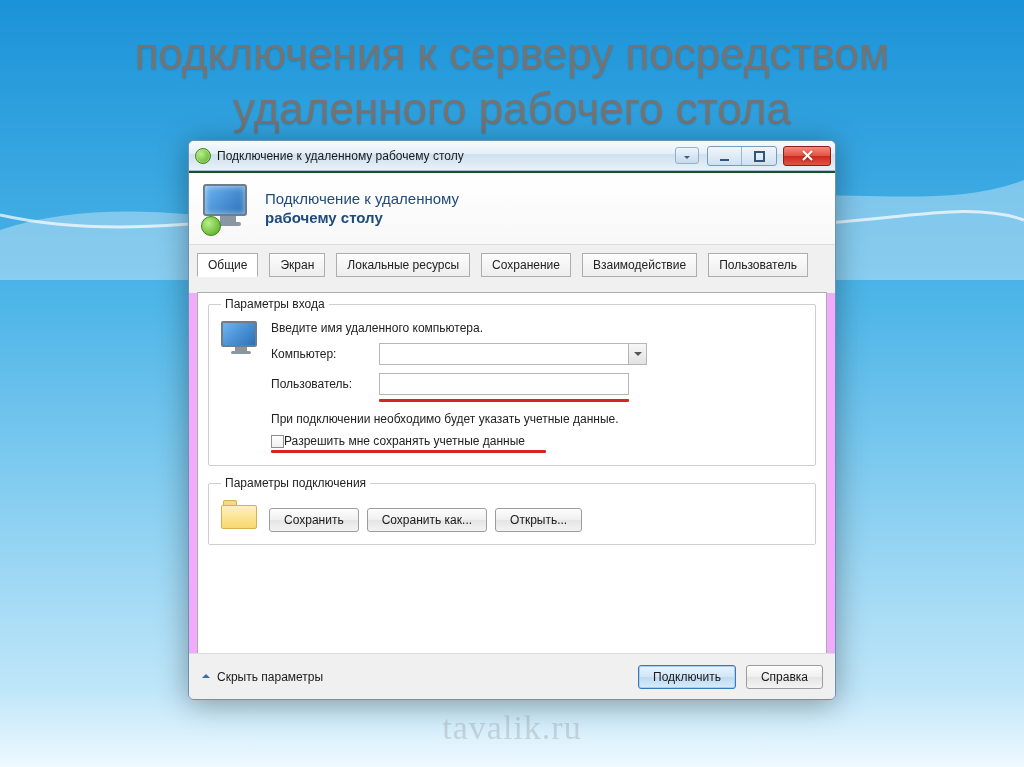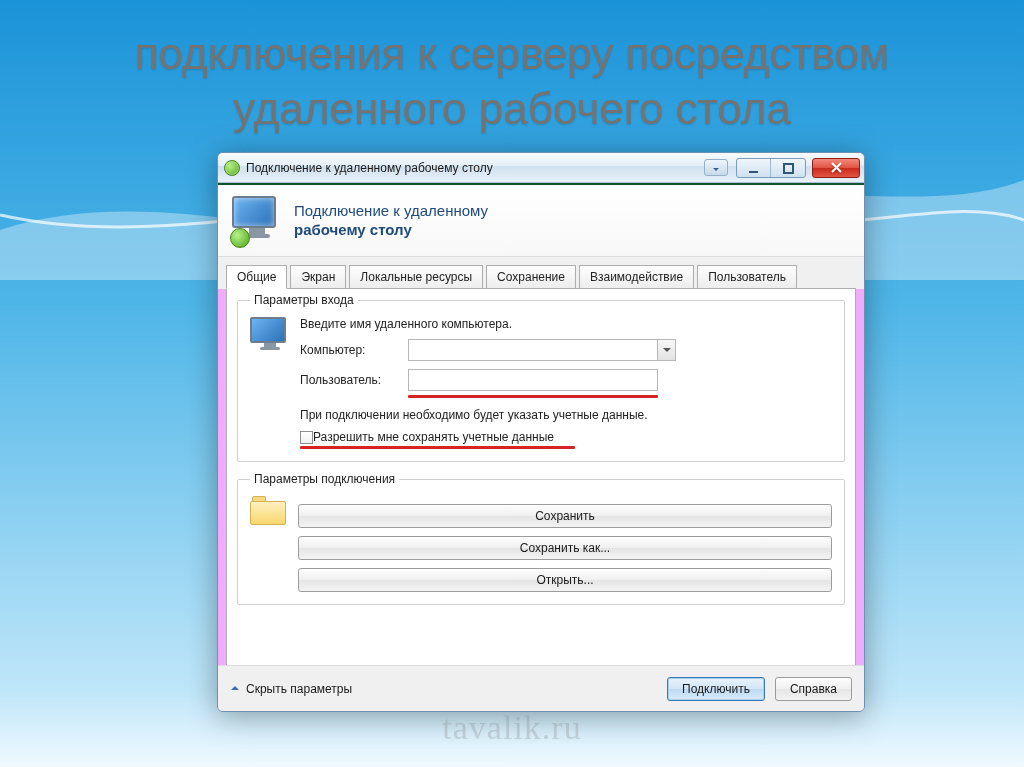--- a/index.html
+++ b/index.html
@@ -21,14 +21,13 @@
   }
   
   .win {
-    position: absolute; left: 188px; top: 152px;
+    position: absolute; left: 188px; top: 140px;
     width: 648px; height: 560px;
     background: #f0f0f0;
     border: 1px solid #6c91b1;
     border-radius: 6px;
     box-shadow: 0 4px 30px rgba(0,0,0,0.35);
     overflow: hidden;
-    margin-left: 29px;
   }
   .titlebar {
     height: 30px;

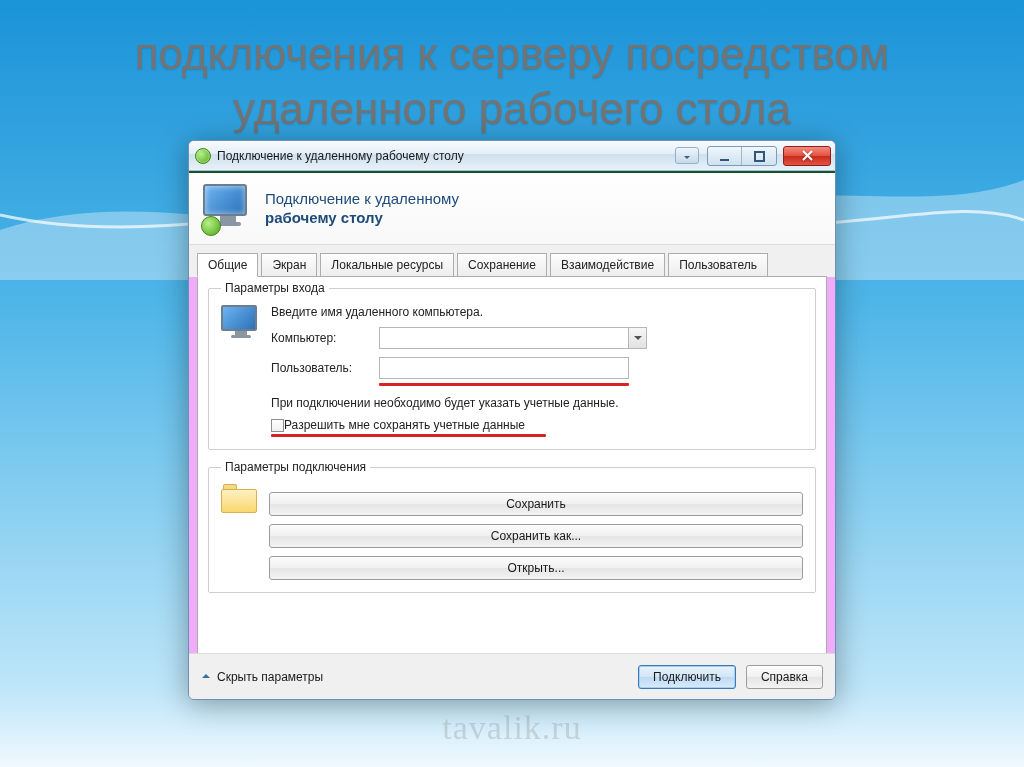--- a/index.html
+++ b/index.html
@@ -88,7 +88,7 @@
   .rdp-header .txt b{ font-weight:700; }
 
   
-  .tabs { display:flex; align-items:flex-start; padding:8px 8px 0; gap:4px; background:#f0f0f0;}
+  .tabs { display:flex; align-items:flex-start; padding:8px 8px 16px; gap:12px; background:#f0f0f0;}
   .tab {
     padding:4px 10px; font-size:12px; border:1px solid #adadad;
     background:linear-gradient(180deg,#fdfdfd,#ededed);

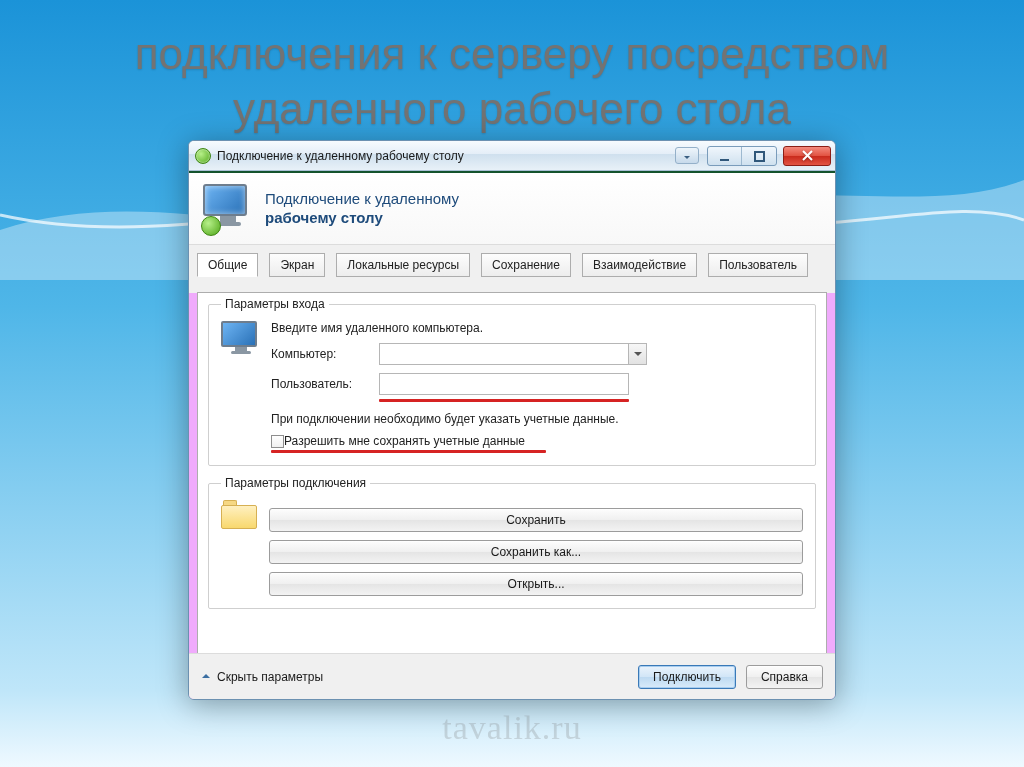--- a/index.html
+++ b/index.html
@@ -126,7 +126,7 @@
   .folder-ico .tab{position:absolute;left:2px;top:0;width:14px;height:6px;background:#f6d884;border:1px solid #d6b053;border-bottom:none;border-radius:2px 2px 0 0;padding:0}
   .folder-ico .body{position:absolute;left:0;top:5px;width:36px;height:24px;background:linear-gradient(180deg,#fff0c0,#f8d86e);border:1px solid #d6b053;border-radius:2px}
 
-  .btnrow { display:flex; gap:8px; margin-top:8px;flex-direction:column;}
+  .btnrow { display:flex; gap:8px; margin-top:8px;}
   .wbtn {
     height:24px; padding:0 14px; font-size:12px;
     border:1px solid #9c9c9c; border-radius:3px; color:#1a1a1a;

